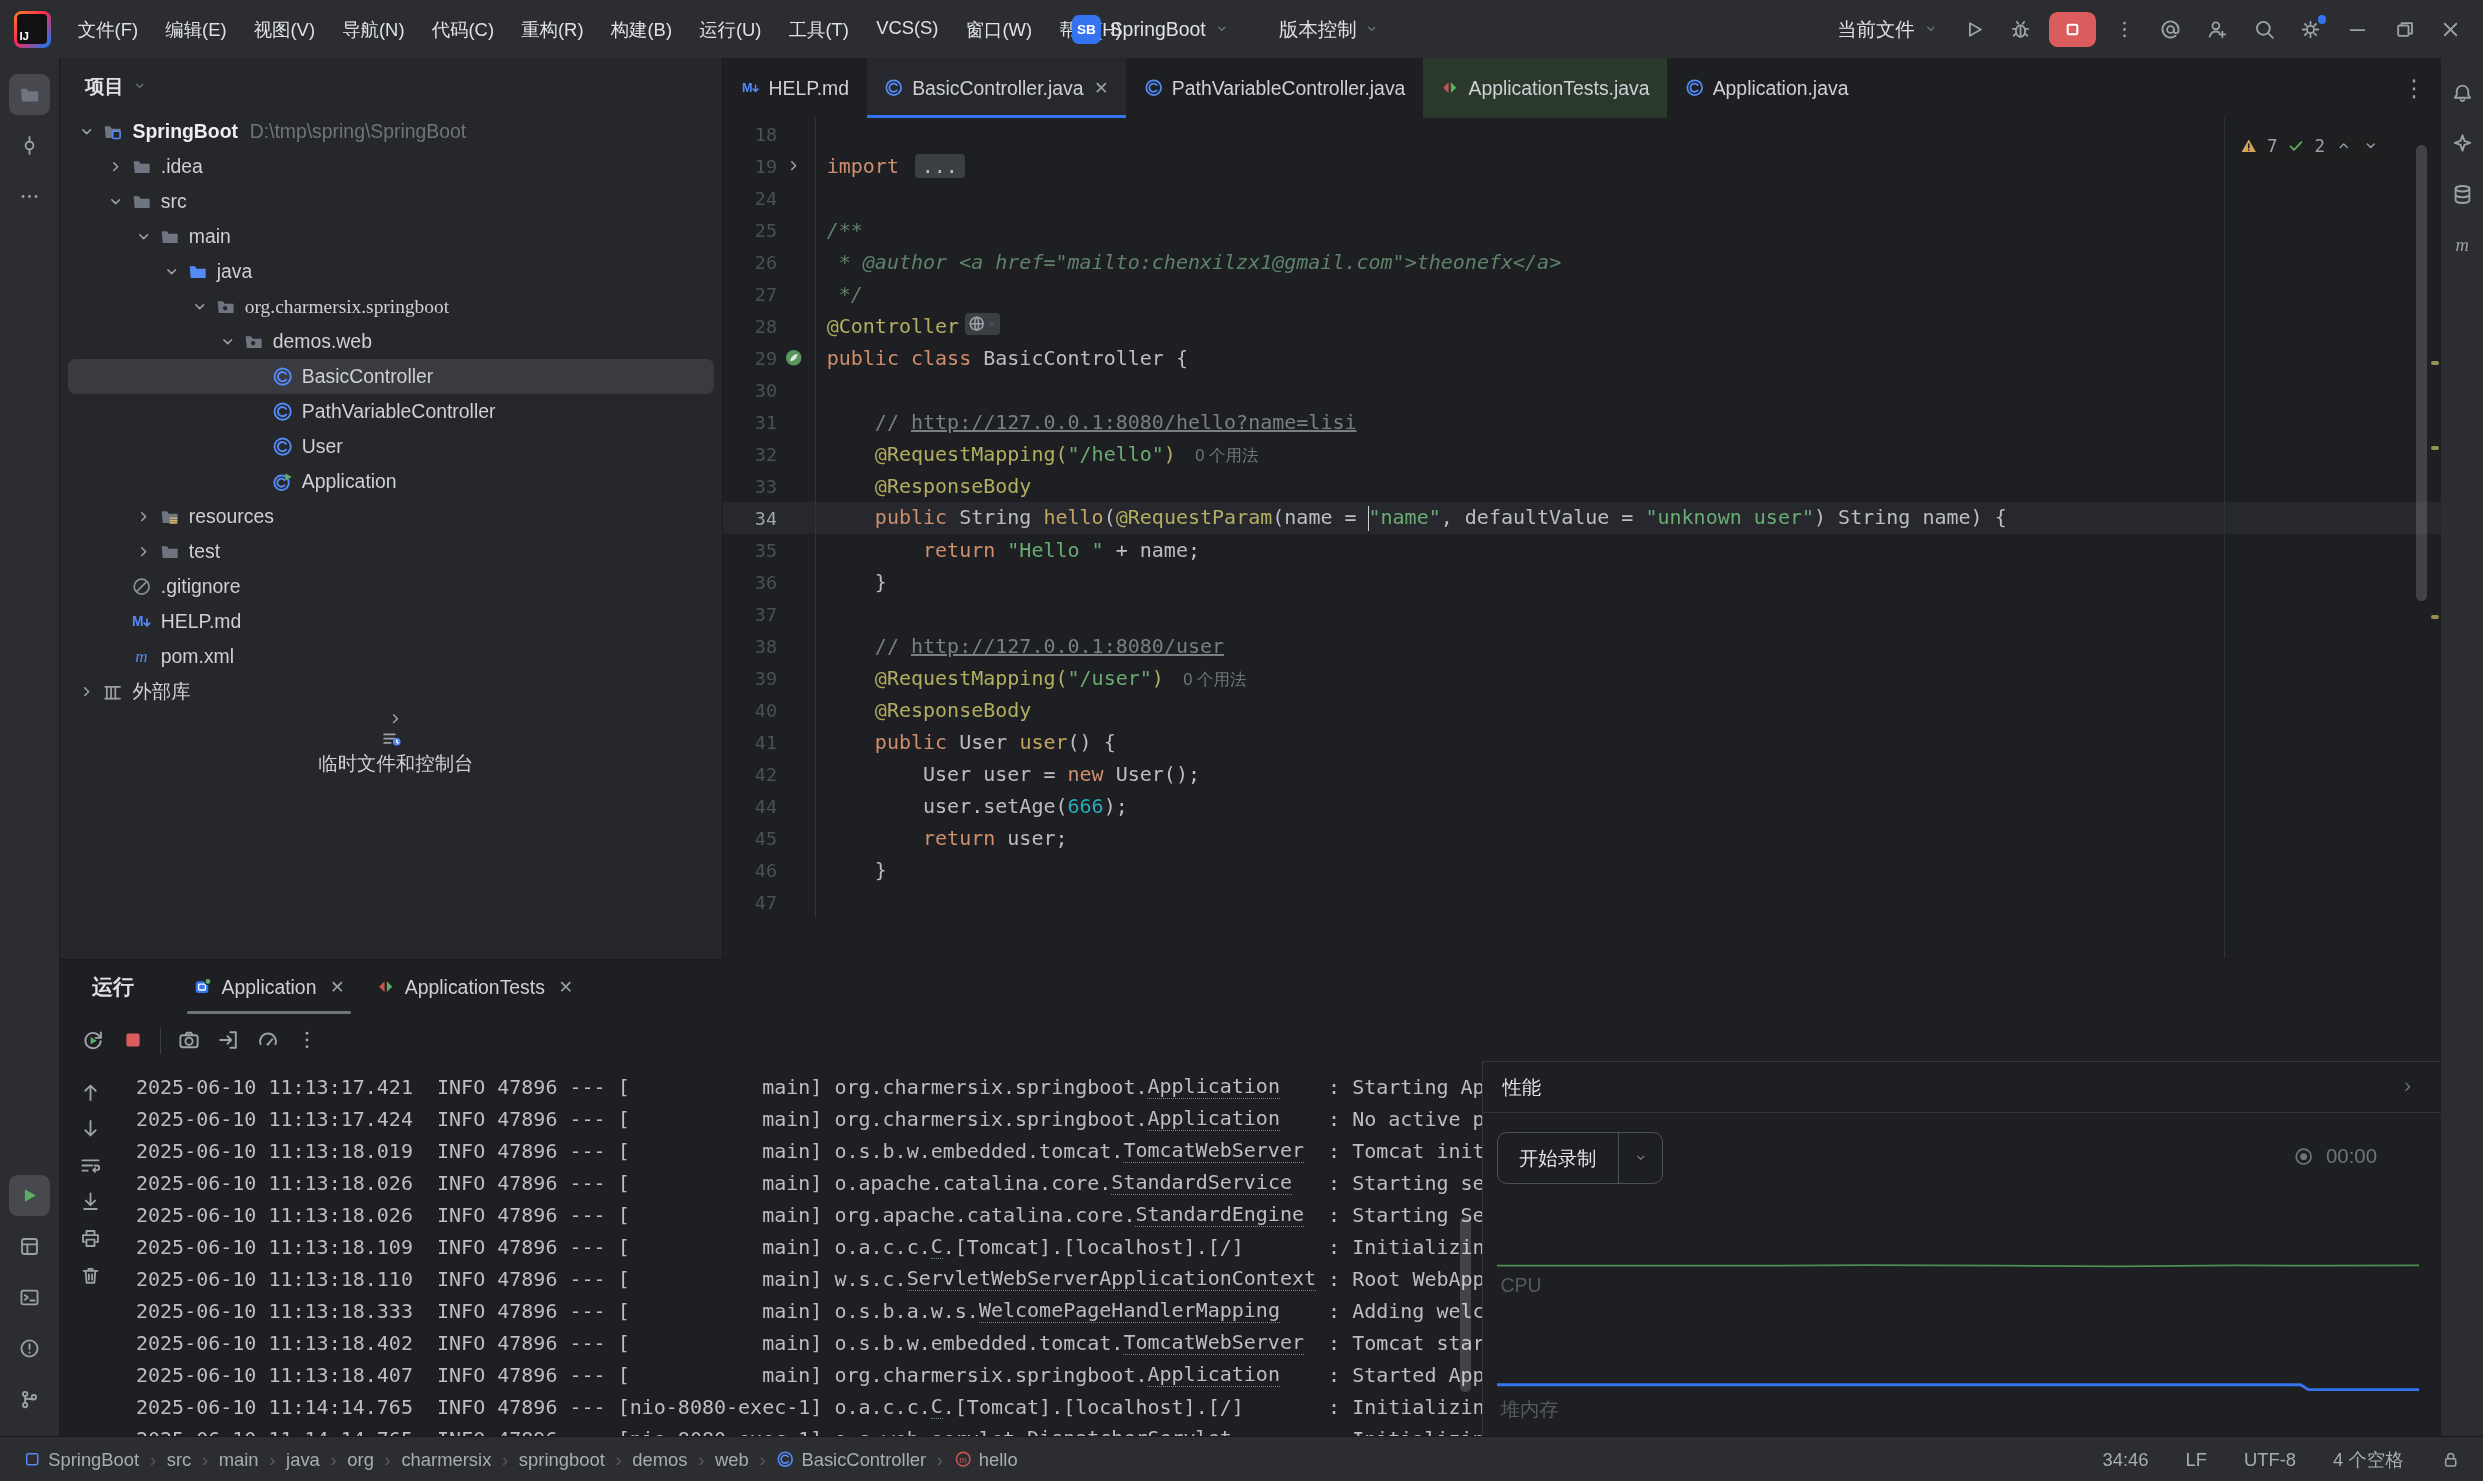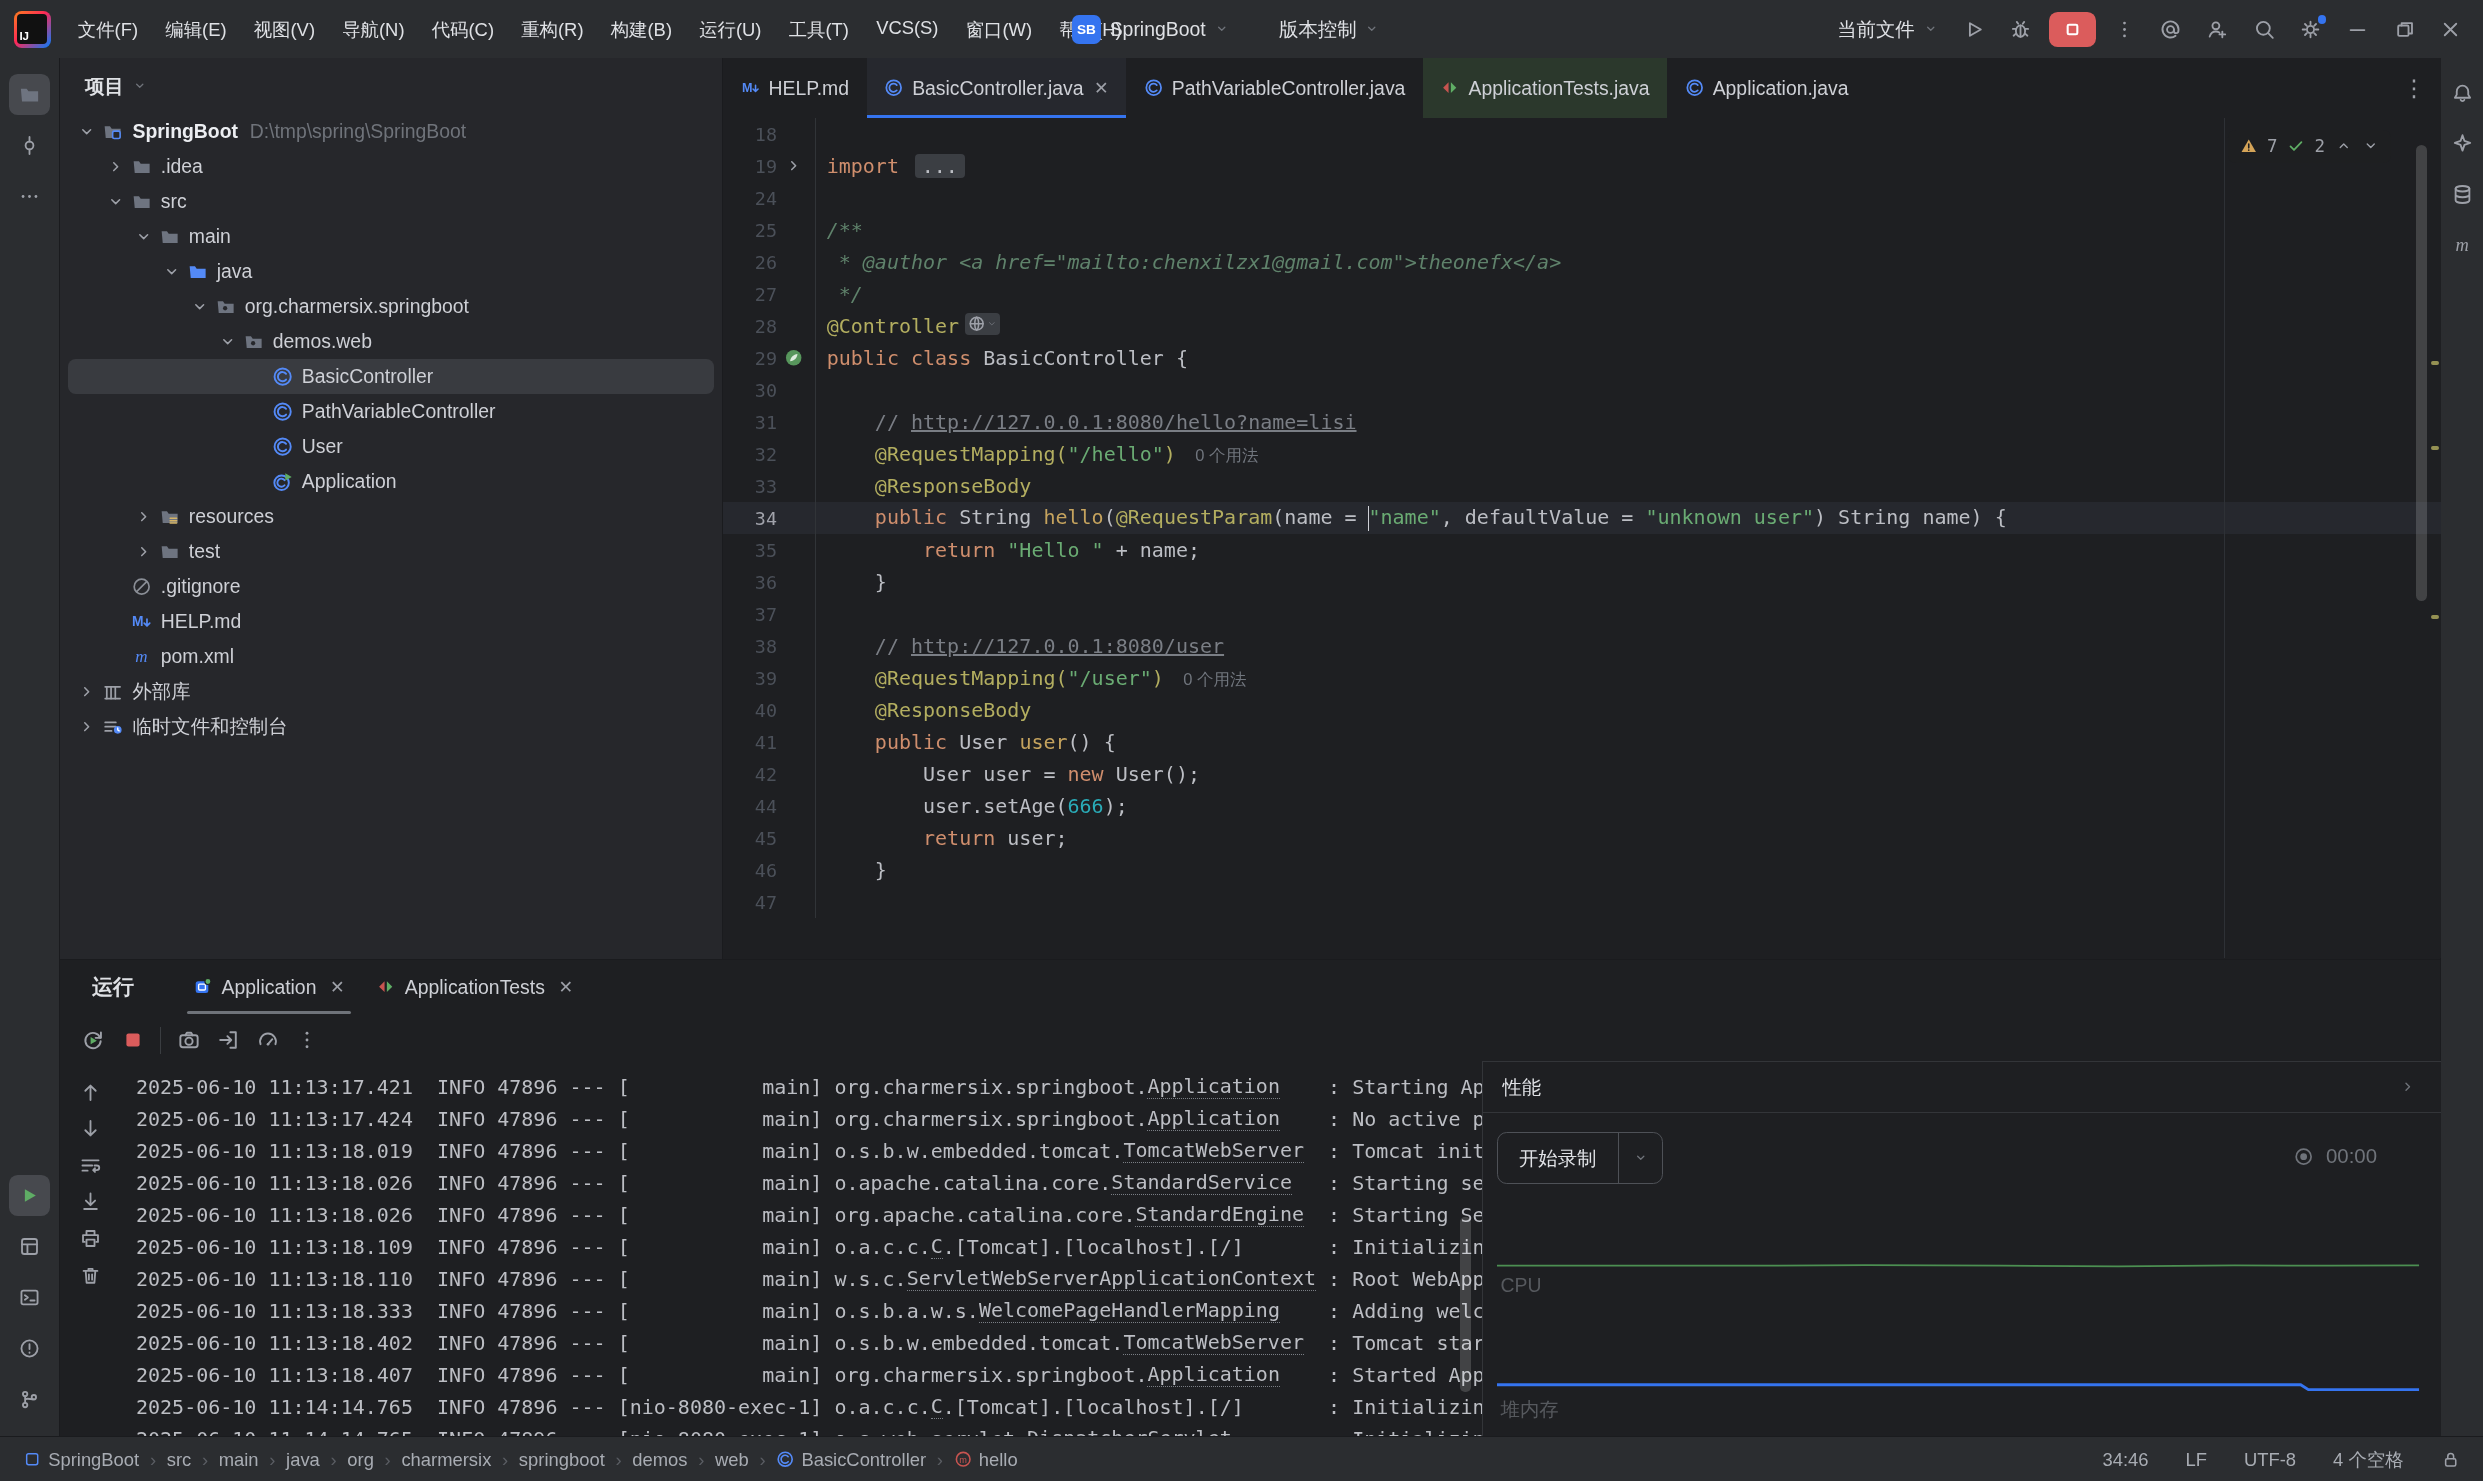--- a/index.html
+++ b/index.html
@@ -434,7 +434,7 @@
           </span>
           <span>java</span>
         </div>
-        <div class="trow" style="padding-left: 122px;">
+        <div class="trow" style="padding-left: 122px; font-family: Liberation Serif, serif;">
           <span class="tchev">
             <svg viewBox="0 0 20 20" fill="none" stroke="currentColor" stroke-width="1.6" stroke-linecap="round" stroke-linejoin="round">
               <path d="M6 8l4 4 4-4"></path>

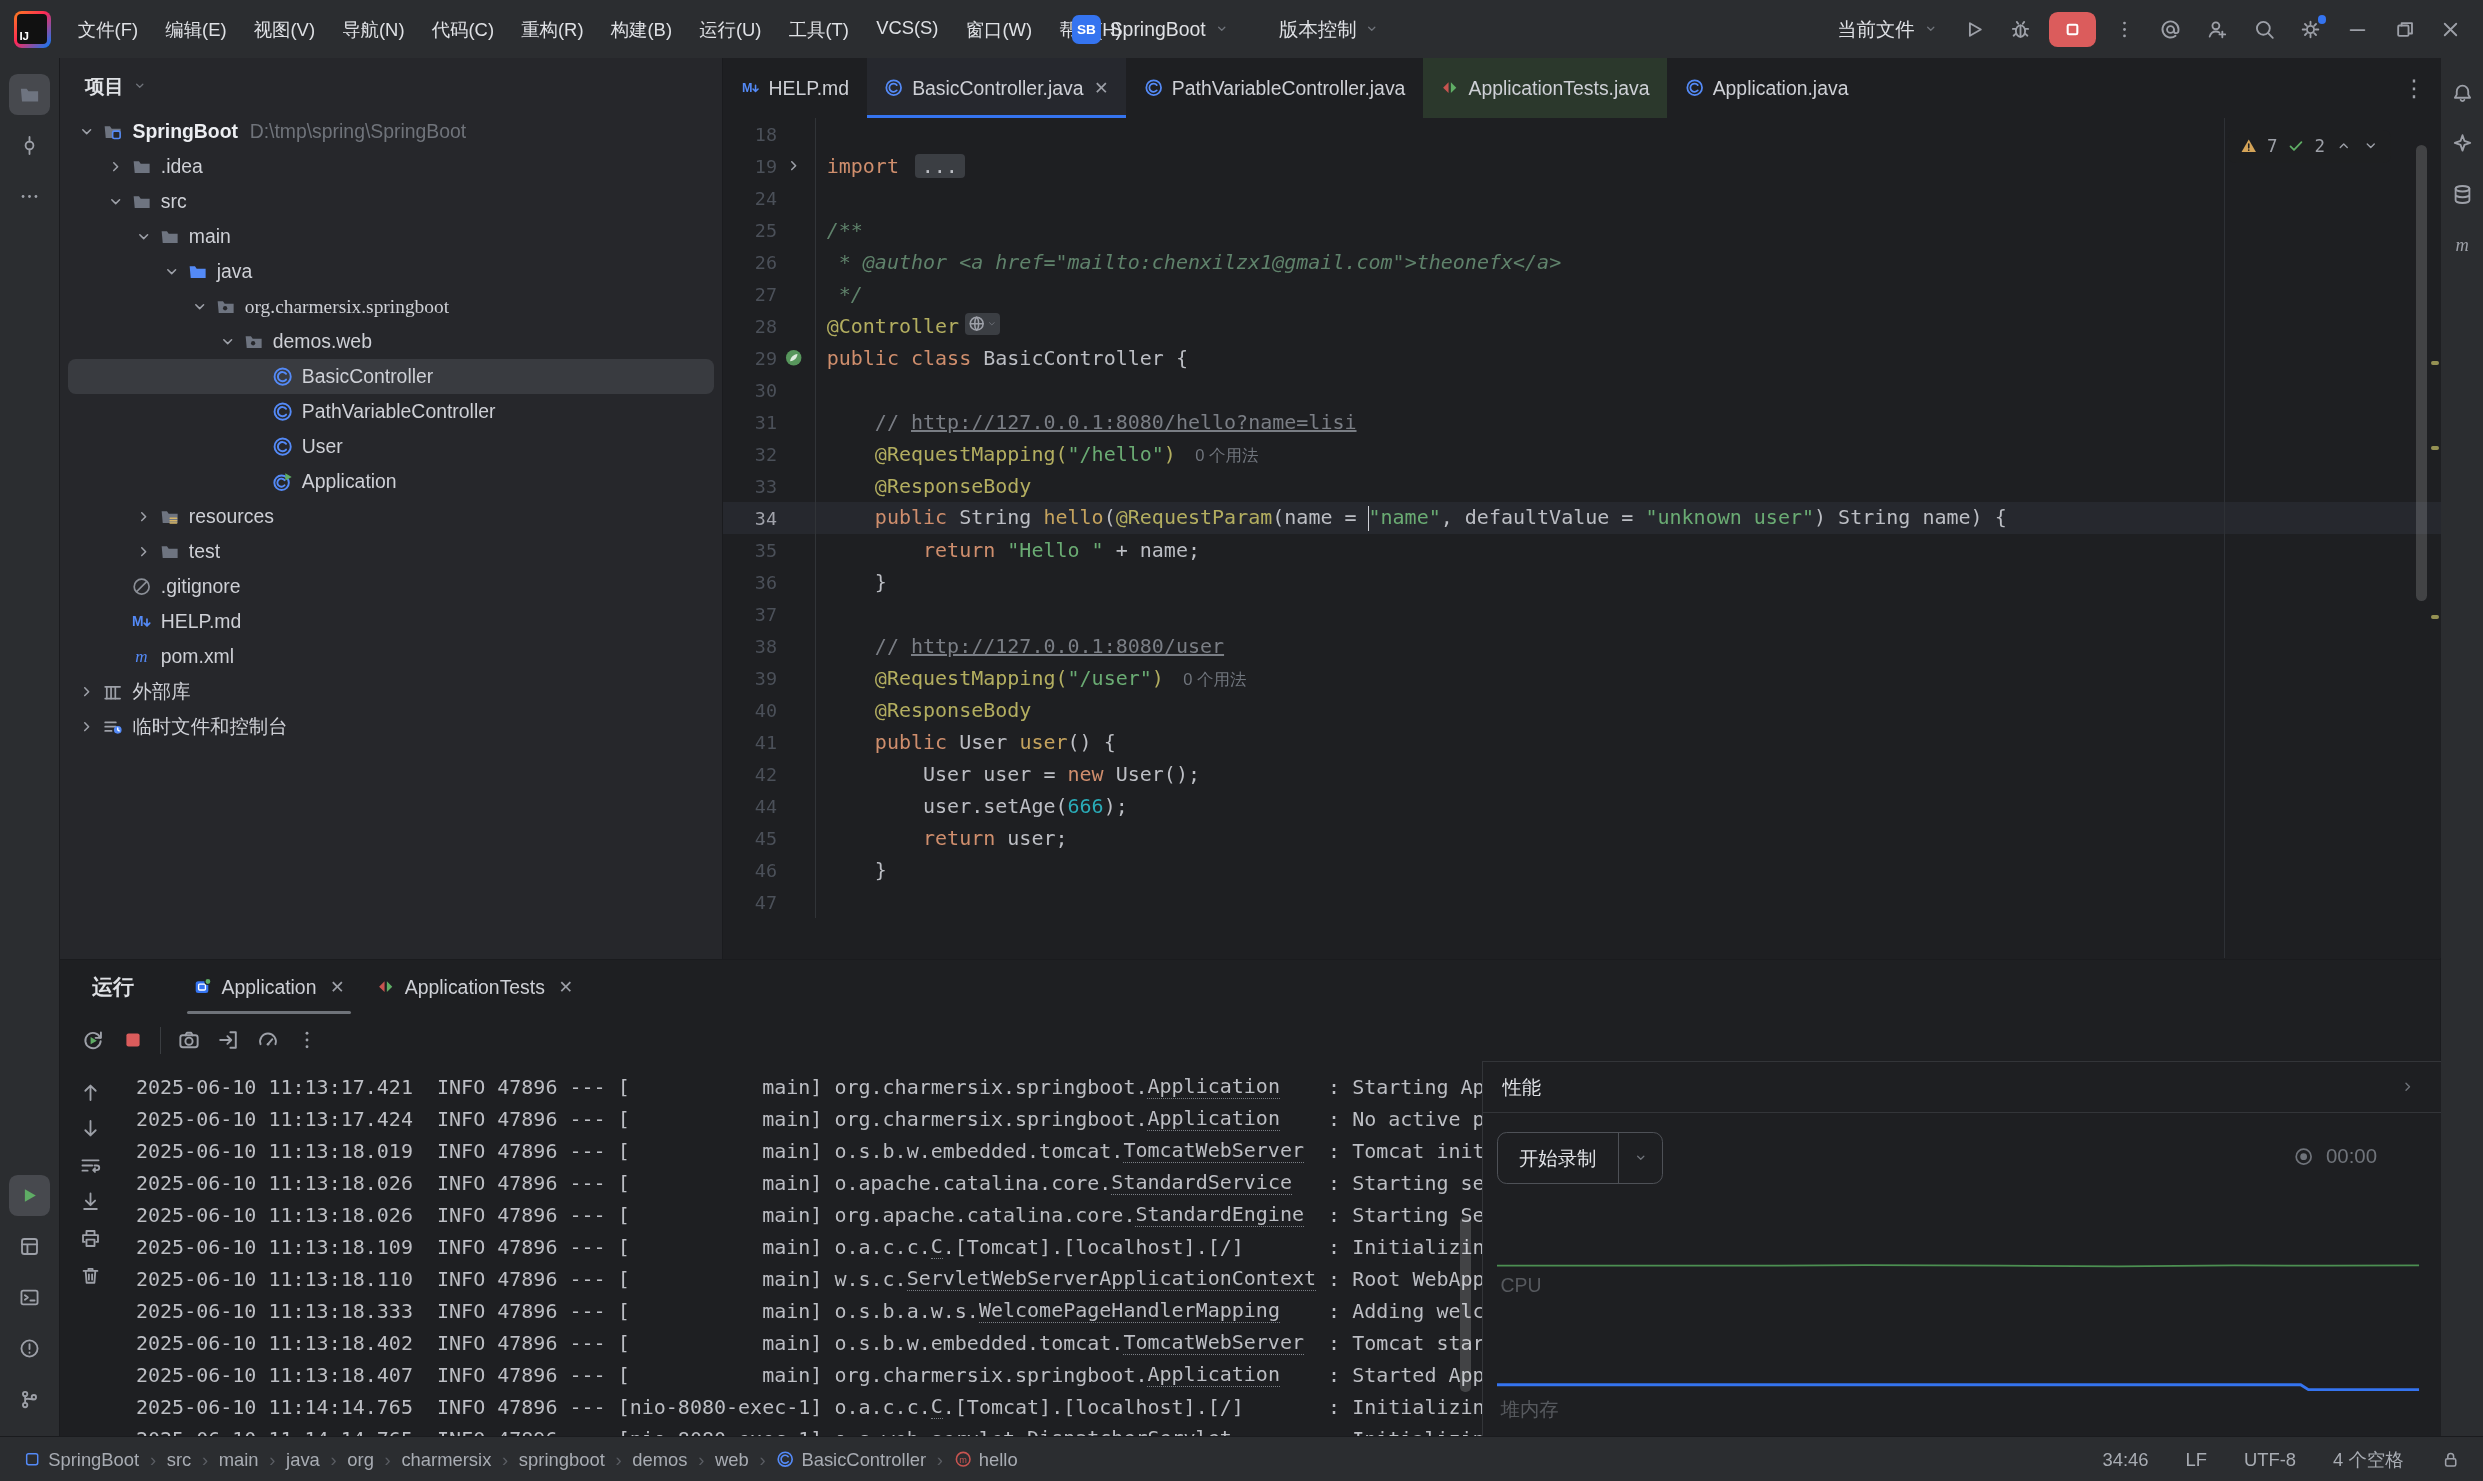--- a/index.html
+++ b/index.html
@@ -573,7 +573,7 @@
           </span>
           <span>外部库</span>
         </div>
-        <div class="trow" style="padding-left: 9.7px;">
+        <div class="trow" style="padding-left: 9.7px; flex-direction: column;">
           <span class="tchev">
             <svg viewBox="0 0 20 20" fill="none" stroke="currentColor" stroke-width="1.6" stroke-linecap="round" stroke-linejoin="round">
               <path d="M8 6l4 4-4 4"></path>

